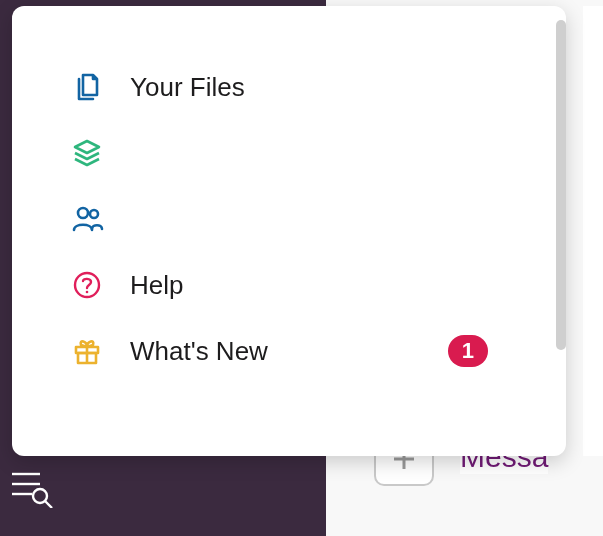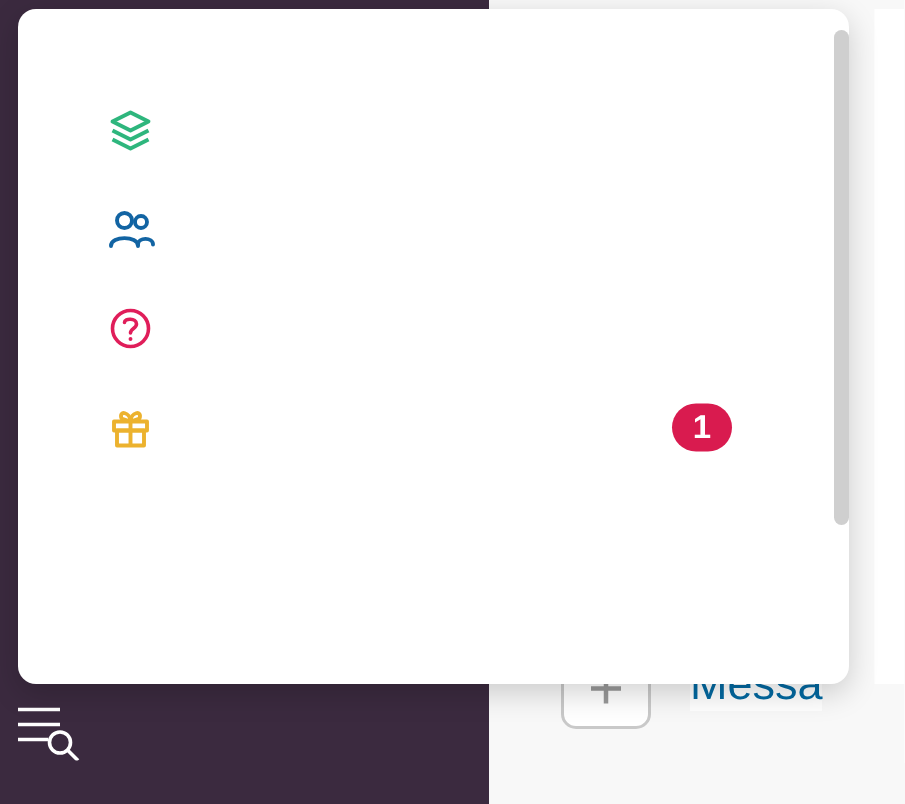--- a/index.html
+++ b/index.html
@@ -114,6 +114,16 @@
 <div class="popover">
   <div class="popover-scrollbar"></div>
 
+  <div class="menu-item">
+    <span class="icon">
+      <svg width="32" height="32" viewBox="0 0 32 32" fill="none" stroke="#1264a3" stroke-width="2.6" stroke-linejoin="round">
+        <path d="M12 4 H22 L26 8 V24 H12 Z"></path>
+        <path d="M22 4 V8 H26"></path>
+        <path d="M8 8 V28 H22" stroke-linecap="round"></path>
+      </svg>
+    </span>
+    <span class="label">Your Files</span>
+  </div>
 
   <div class="menu-item">
     <span class="icon">

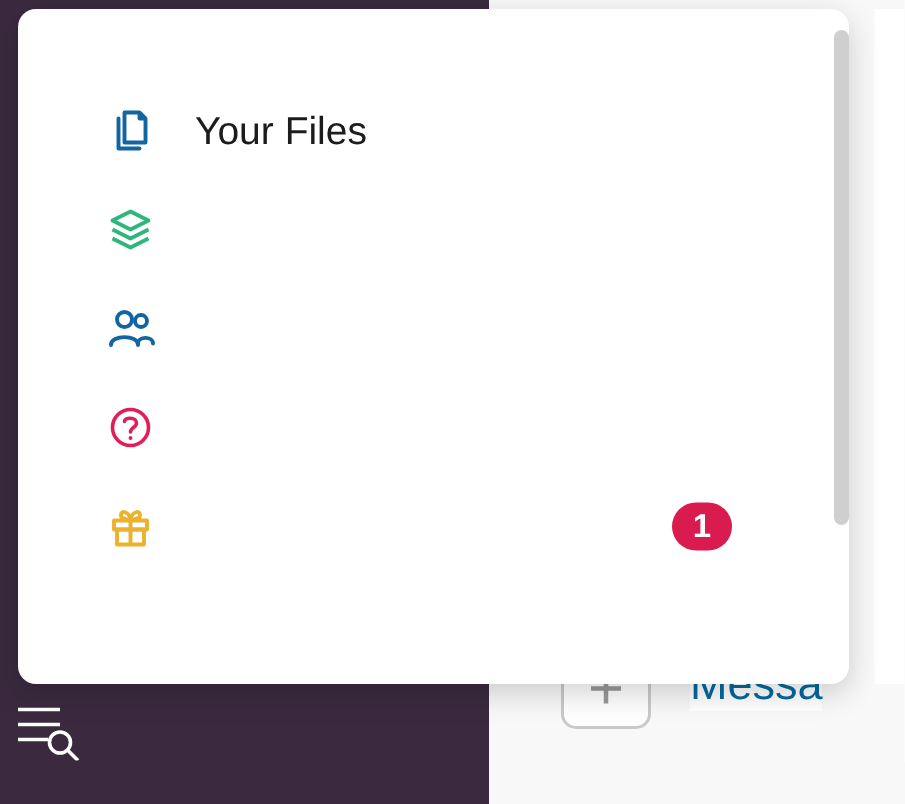--- a/index.html
+++ b/index.html
@@ -155,6 +155,7 @@
         <circle cx="15" cy="22" r="1.3" fill="#e01e5a" stroke="none"></circle>
       </svg>
     </span>
+    <span class="label">Help</span>
   </div>
 
   <div class="menu-item">

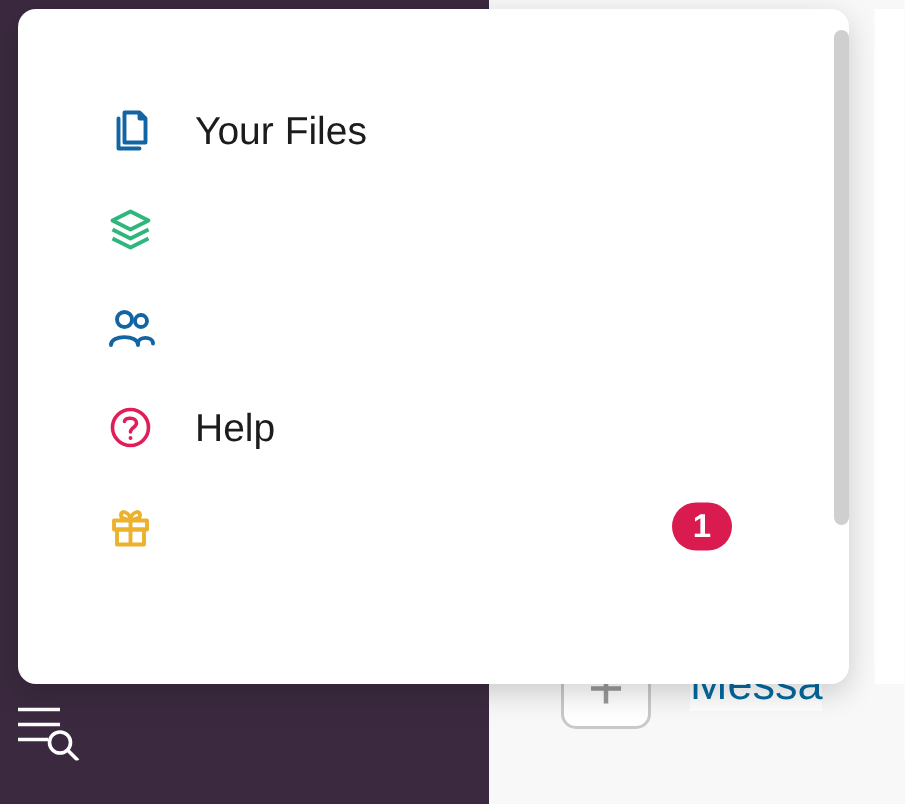--- a/index.html
+++ b/index.html
@@ -168,6 +168,7 @@
         <path d="M16 12 C16 6 24 4 22 10 Z"></path>
       </svg>
     </span>
+    <span class="label">What's New</span>
     <span class="badge">1</span>
   </div>
 

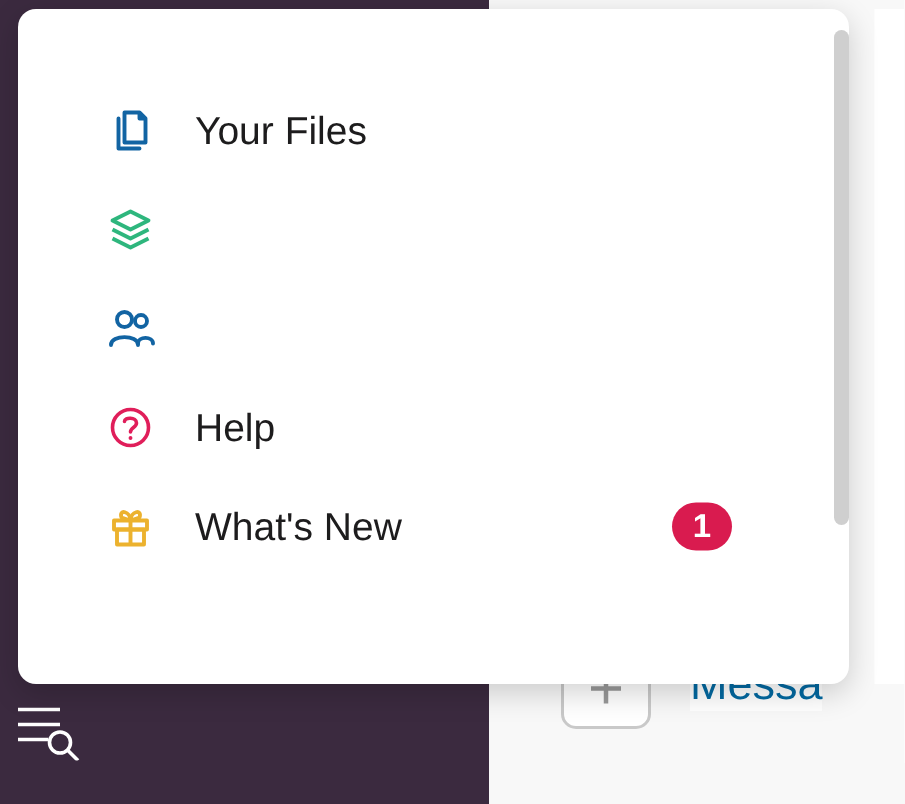--- a/index.html
+++ b/index.html
@@ -82,7 +82,7 @@
     .bg-message {
       position: absolute;
       left: 460px; top: 440px;
-      color: #0369a1;
+      color: #701a75;
       font-size: 30px;
       background: #fff;
     }

